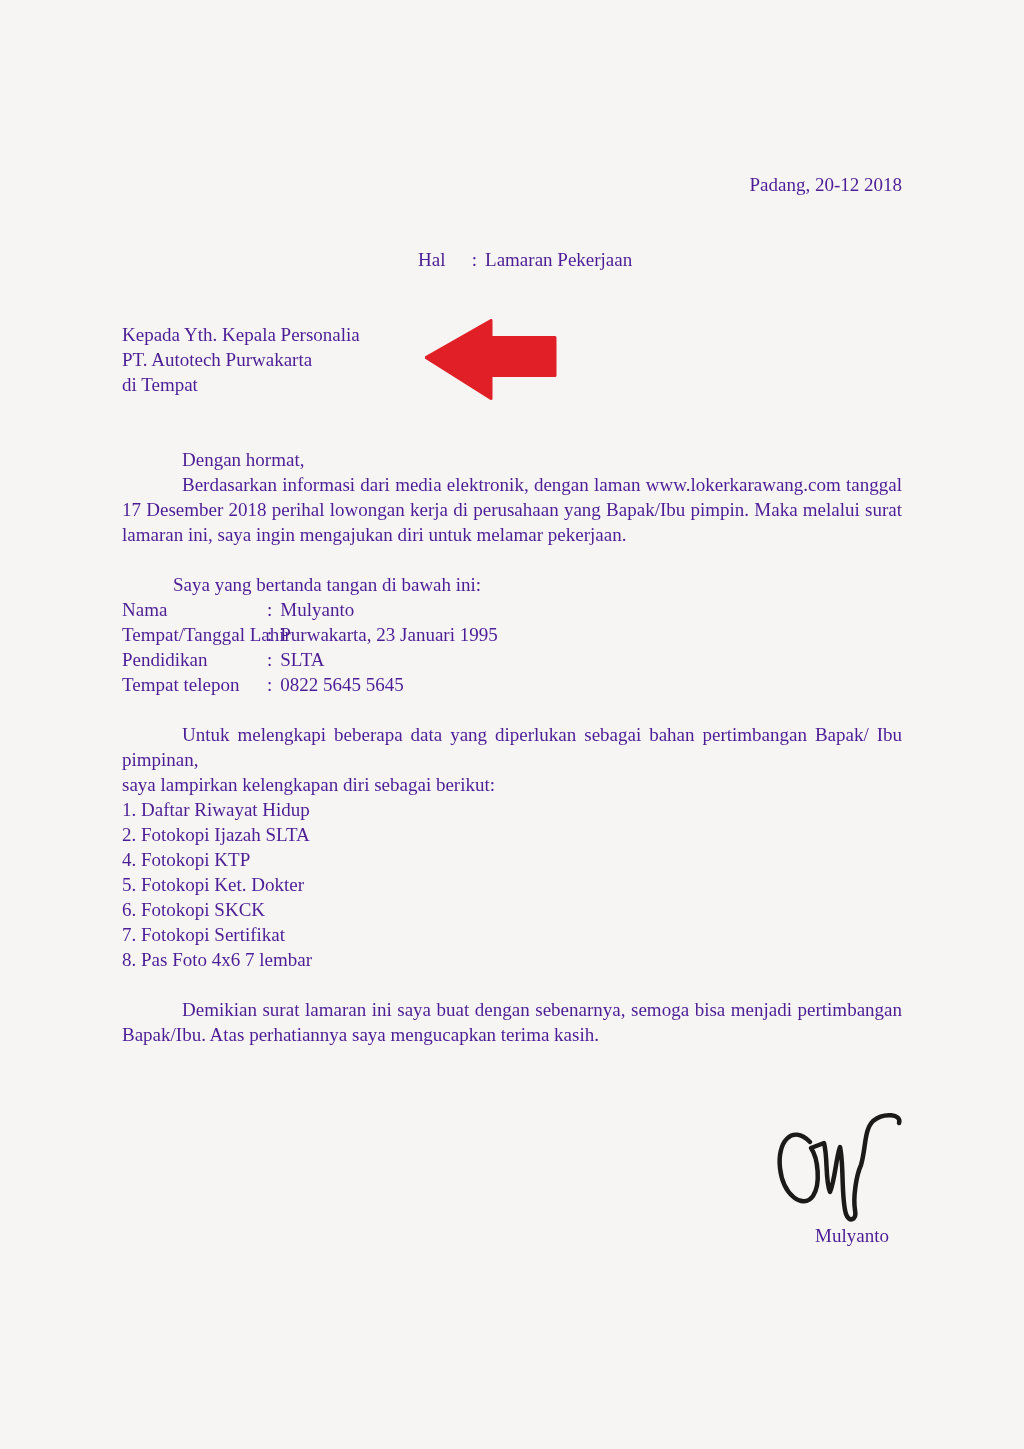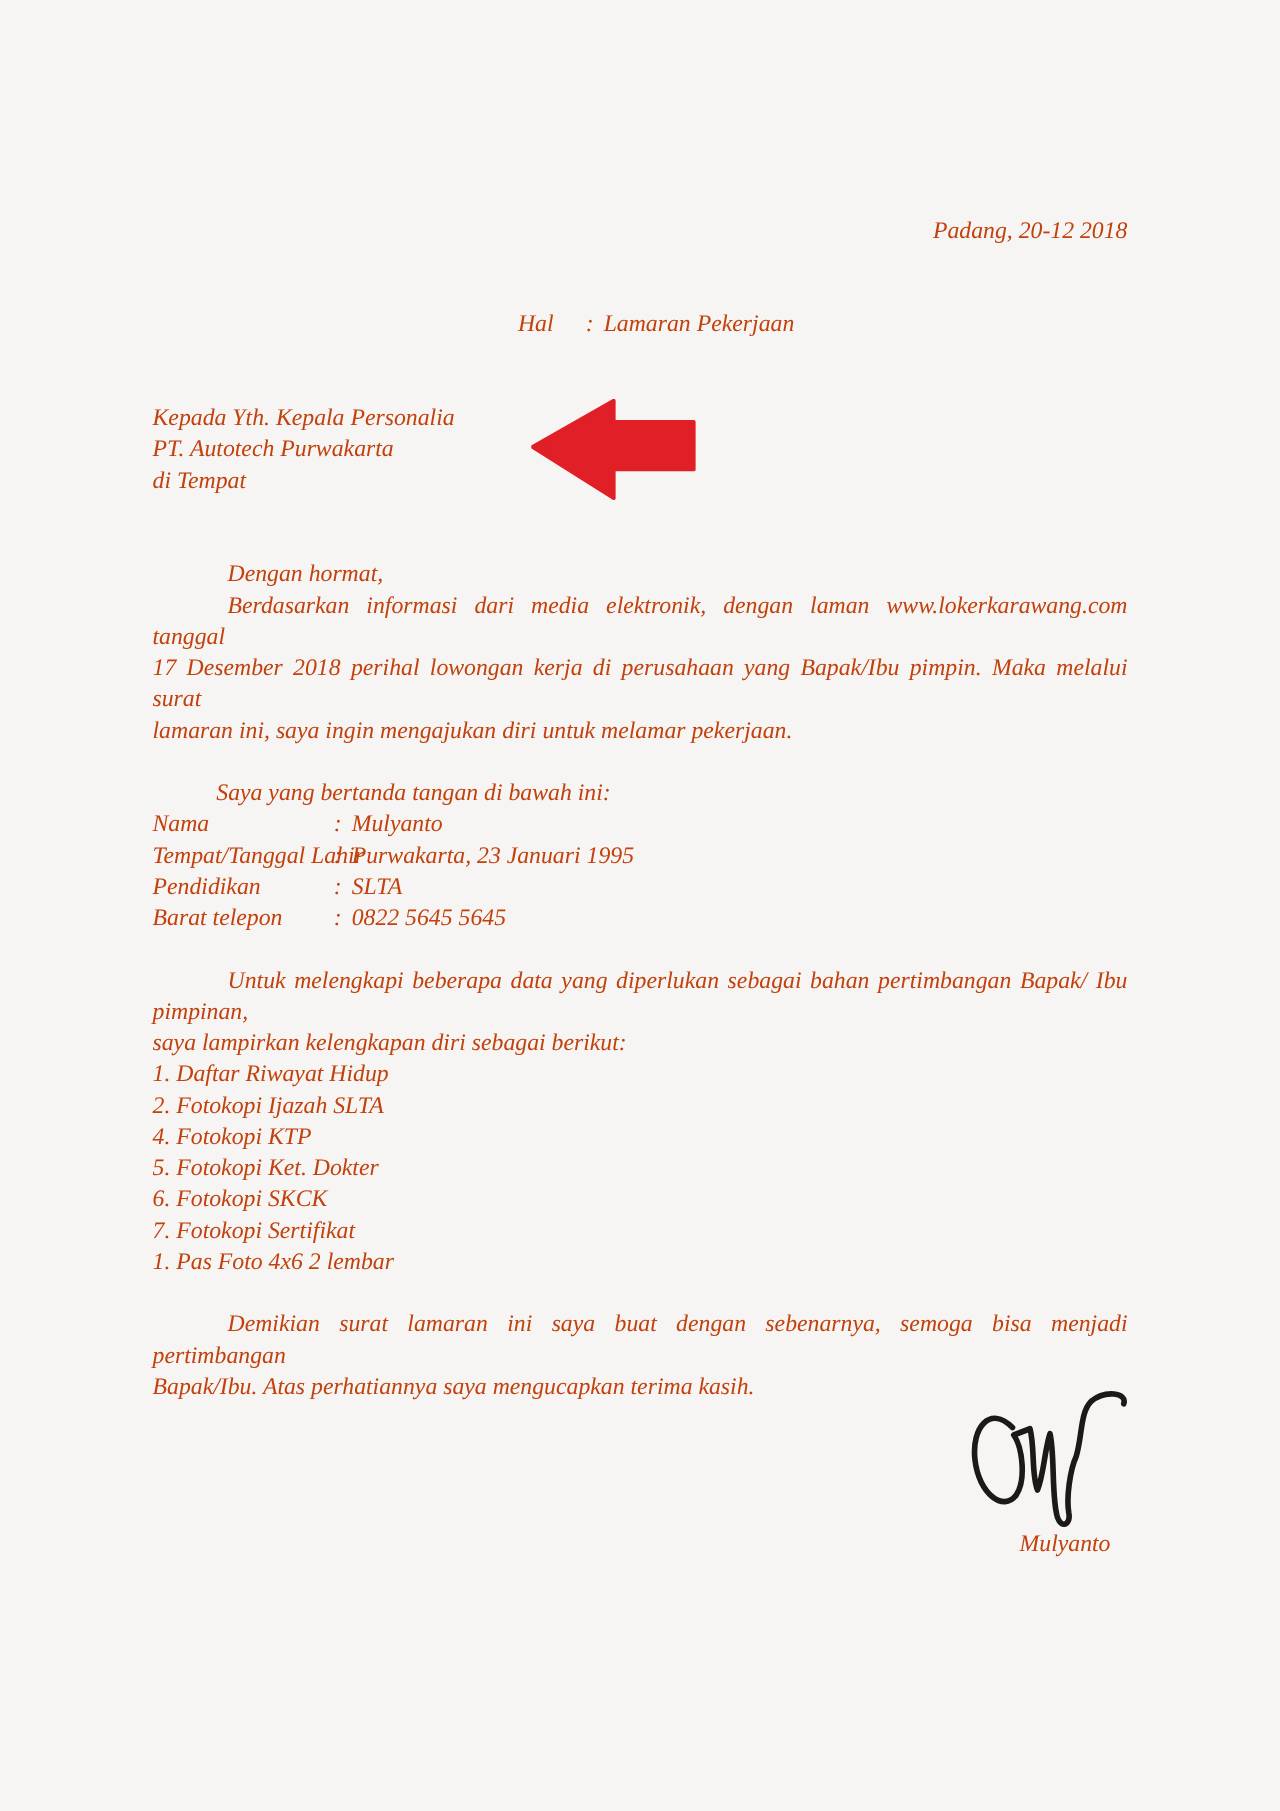--- a/index.html
+++ b/index.html
@@ -11,8 +11,7 @@
     overflow: hidden;
     font-family: "Liberation Serif", "DejaVu Serif", serif;
     font-size: 19px;
-    color: #c2410c;
-    font-style: italic;
+    color: #4c1d95;
   }
   .content {
     position: absolute;

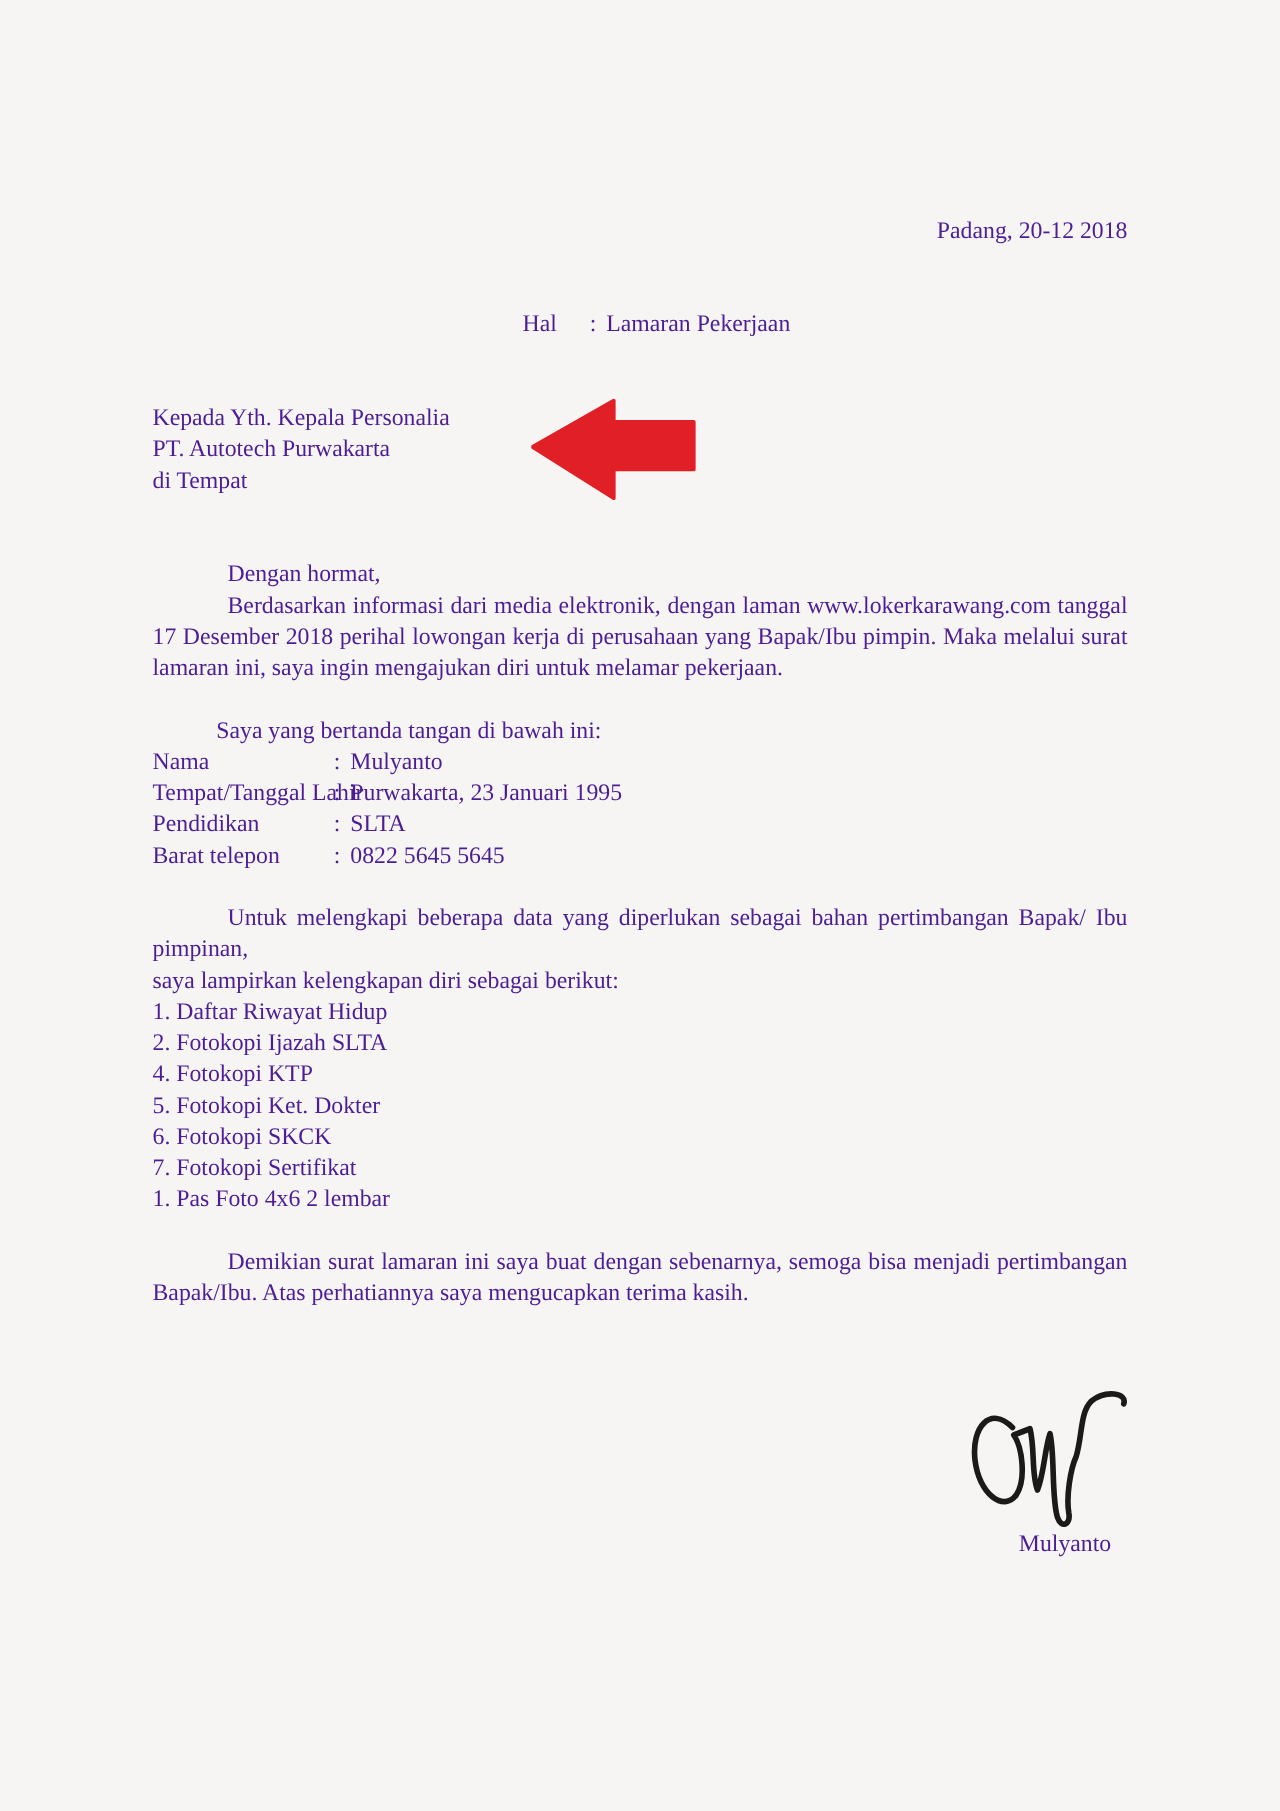--- a/index.html
+++ b/index.html
@@ -98,7 +98,7 @@
         <span class="label-data">Pendidikan</span><span class="colon">:</span><span class="value">SLTA</span>
       </div>
       <div class="line">
-        <span class="label-data">Barat telepon</span><span class="colon">:</span><span class="value">0822 5645 5645</span>
+        <span class="label-data">Tempat telepon</span><span class="colon">:</span><span class="value">0822 5645 5645</span>
       </div>
     </div>
 

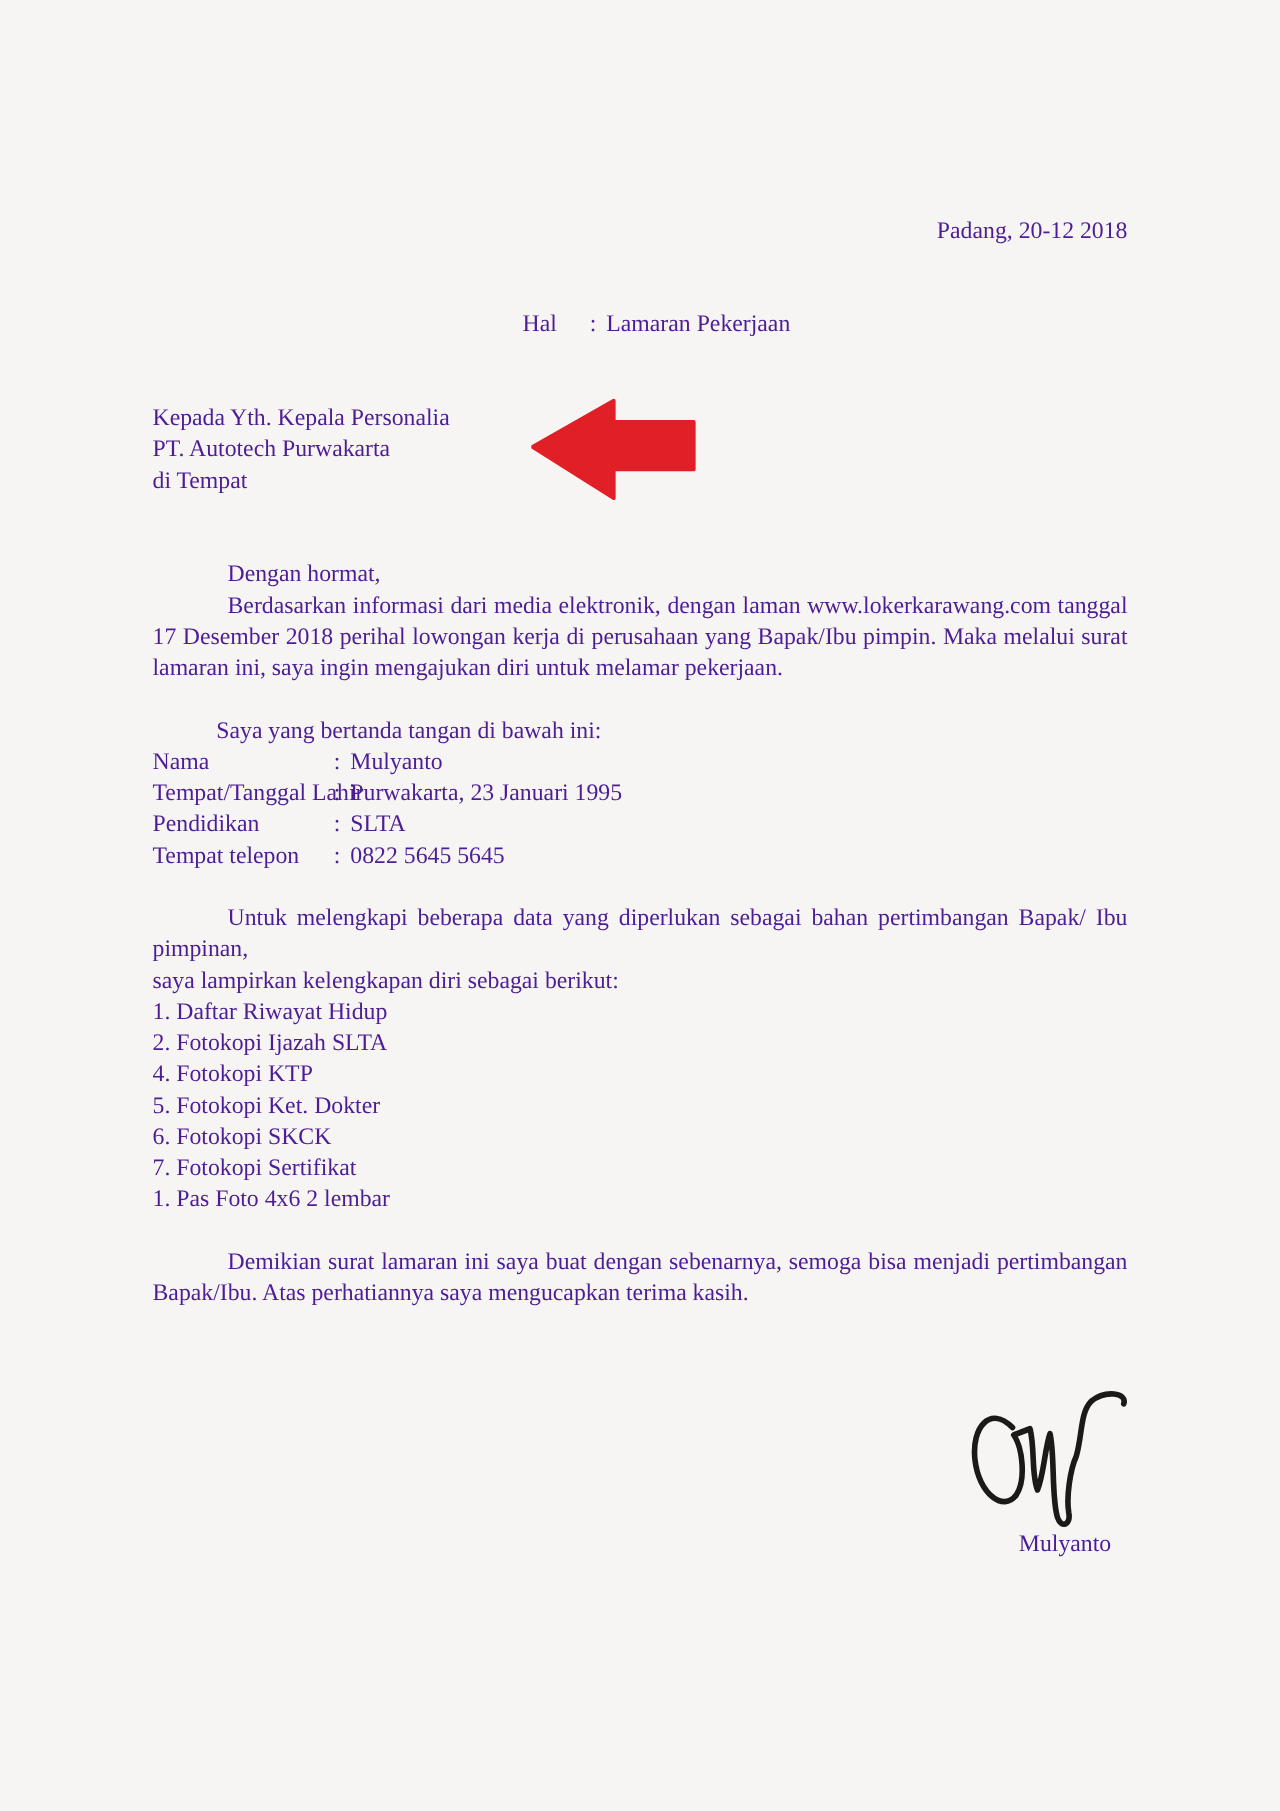--- a/index.html
+++ b/index.html
@@ -115,7 +115,7 @@
       <div class="line">5. Fotokopi Ket. Dokter</div>
       <div class="line">6. Fotokopi SKCK</div>
       <div class="line">7. Fotokopi Sertifikat</div>
-      <div class="line">1. Pas Foto 4x6 2 lembar</div>
+      <div class="line">8. Pas Foto 4x6 7 lembar</div>
     </div>
 
     <div class="closing">

